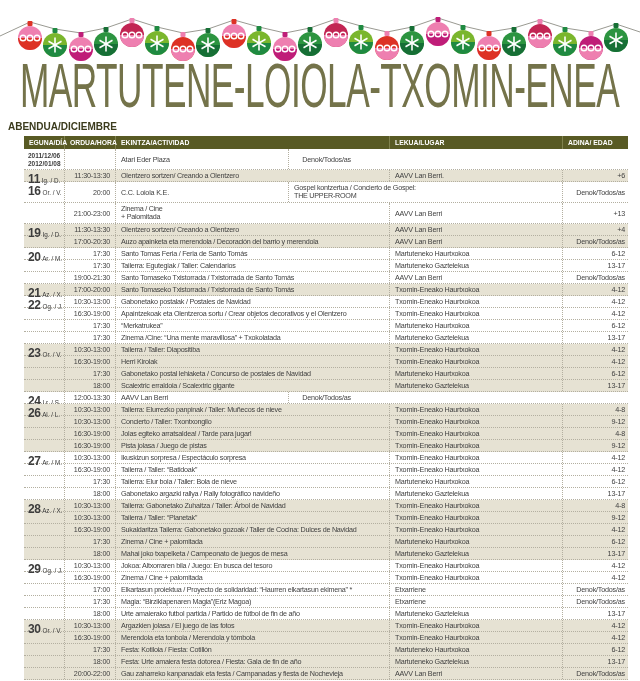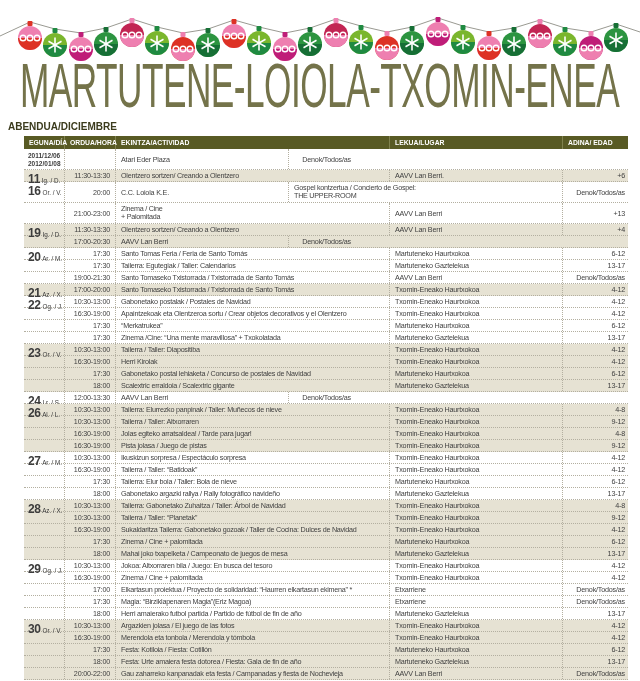--- a/index.html
+++ b/index.html
@@ -328,6 +328,7 @@
           <div class="row">
             <div class="cell c-day w-day"></div>
             <div class="cell c-time w-time">17:00-20:30</div>
+            <div class="cell c-act w-act">Auzo apainketa eta merendola / Decoración del barrio y merendola</div>
             <div class="cell c-place w-place">AAVV Lan Berri</div>
             <div class="cell c-age w-age">Denok/Todos/as</div>
           </div>

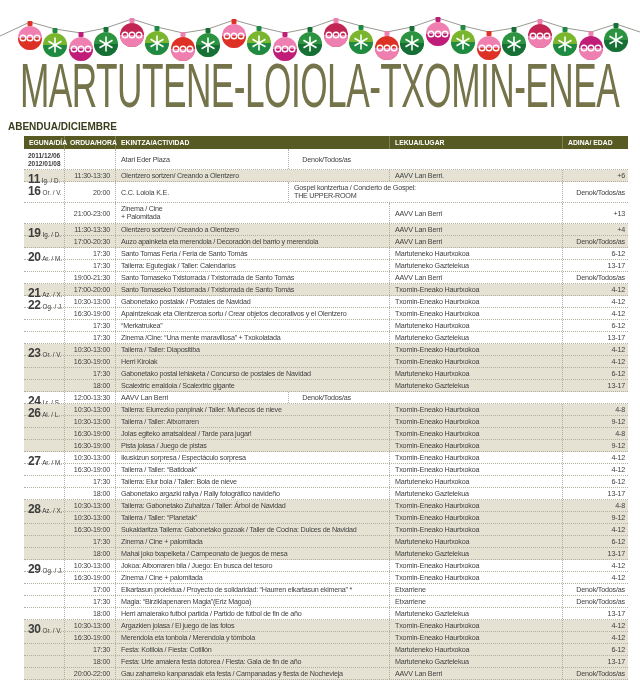--- a/index.html
+++ b/index.html
@@ -450,7 +450,7 @@
           <div class="row">
             <div class="cell c-day w-day"></div>
             <div class="cell c-time w-time">10:30-13:00</div>
-            <div class="cell c-act w-act">Tailerra / Taller: Altxorraren</div>
+            <div class="cell c-act w-act">Concierto / Taller: Txontxongilo</div>
             <div class="cell c-place w-place">Txomin-Eneako Haurtxokoa</div>
             <div class="cell c-age w-age">9-12</div>
           </div>

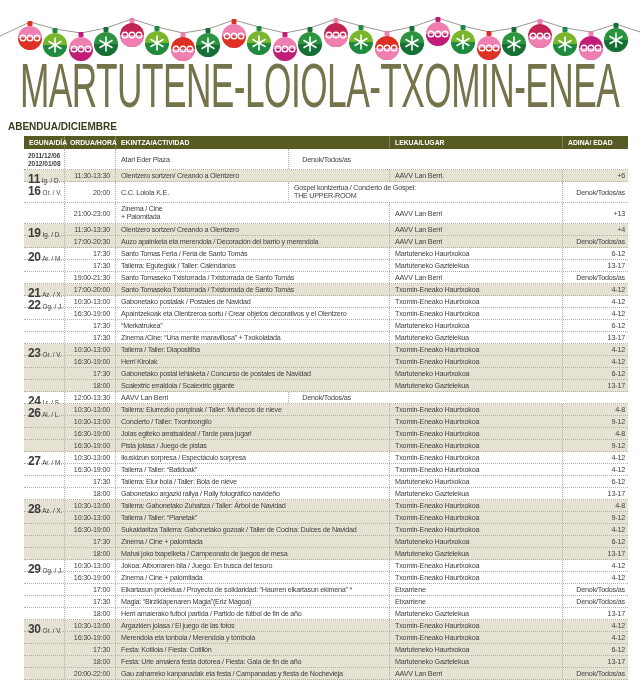--- a/index.html
+++ b/index.html
@@ -571,7 +571,7 @@
           <div class="row">
             <div class="cell c-day w-day"></div>
             <div class="cell c-time w-time">18:00</div>
-            <div class="cell c-act w-act">Herri amaierako futbol partida / Partido de fútbol de fin de año</div>
+            <div class="cell c-act w-act">Urte amaierako futbol partida / Partido de fútbol de fin de año</div>
             <div class="cell c-place w-place">Martuteneko Gaztelekua</div>
             <div class="cell c-age w-age">13-17</div>
           </div>

